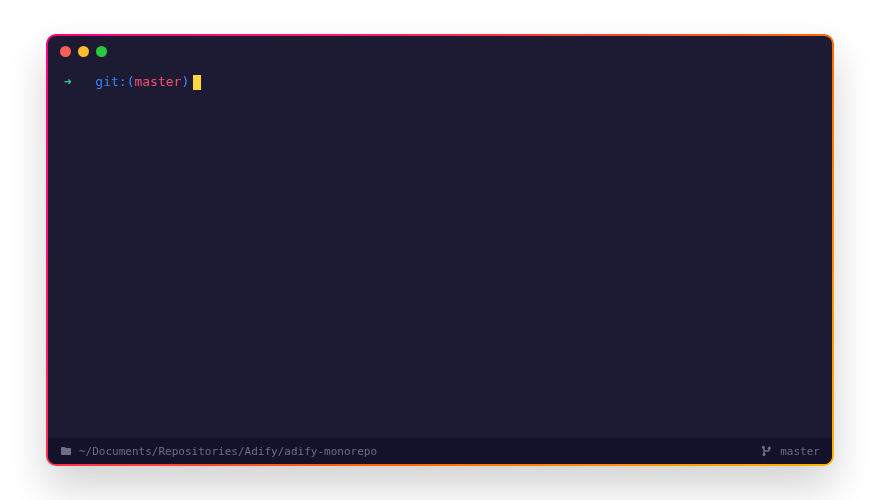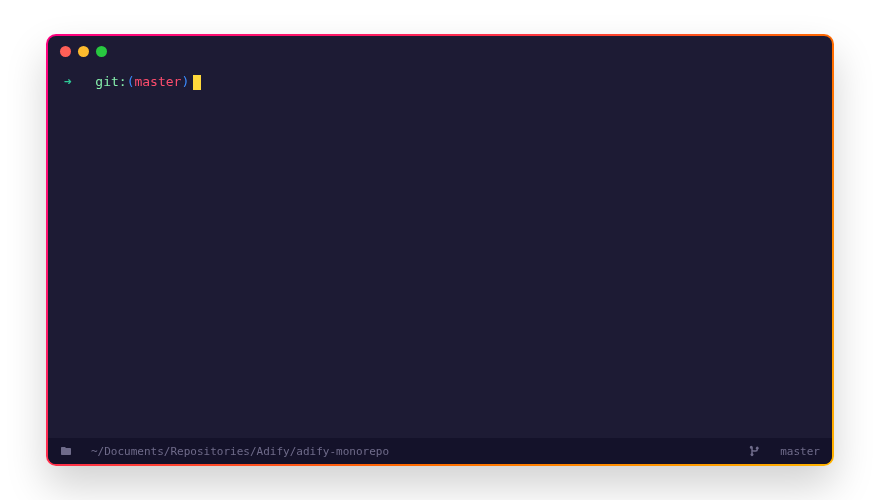--- a/index.html
+++ b/index.html
@@ -59,7 +59,7 @@
     }
     .arrow { color: #2fc997; }
     .dirname { color: #3de0d6; }
-    .git-label { color: #86efac; }
+    .git-label { color: #3b82f6; }
     .paren { color: #3b8cff; }
     .branch { color: #ff4d6d; }
     .cursor {

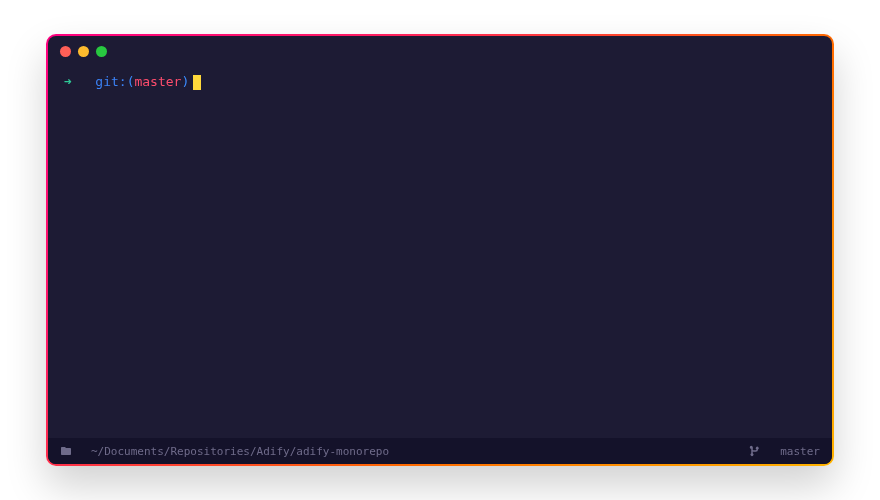--- a/index.html
+++ b/index.html
@@ -83,7 +83,7 @@
     .status-left, .status-right {
       display: flex;
       align-items: center;
-      gap: 19px;
+      gap: 7px;
     }
     .folder-icon, .branch-icon {
       display: inline-flex;

